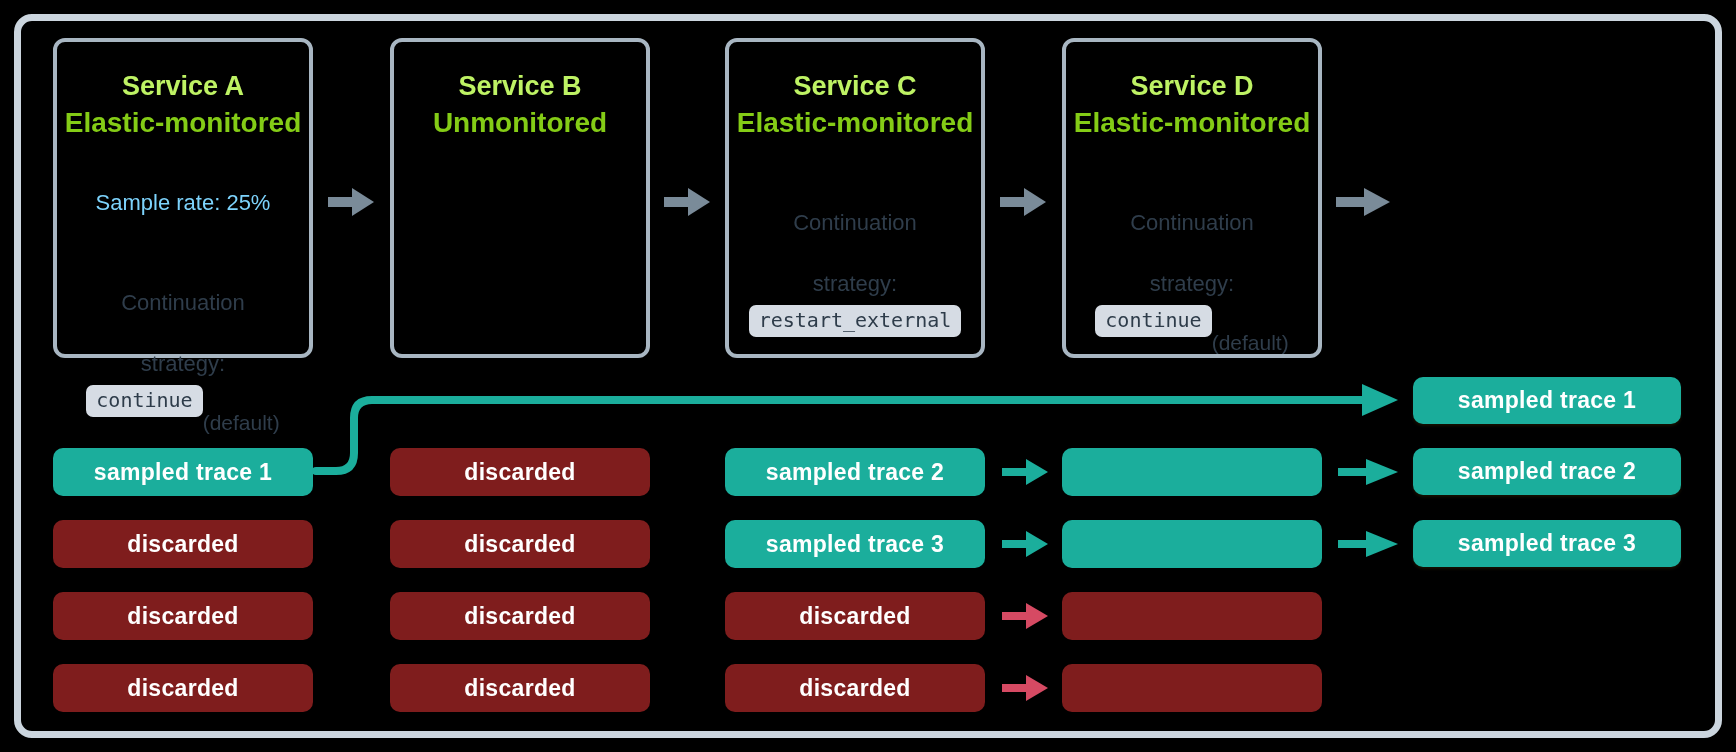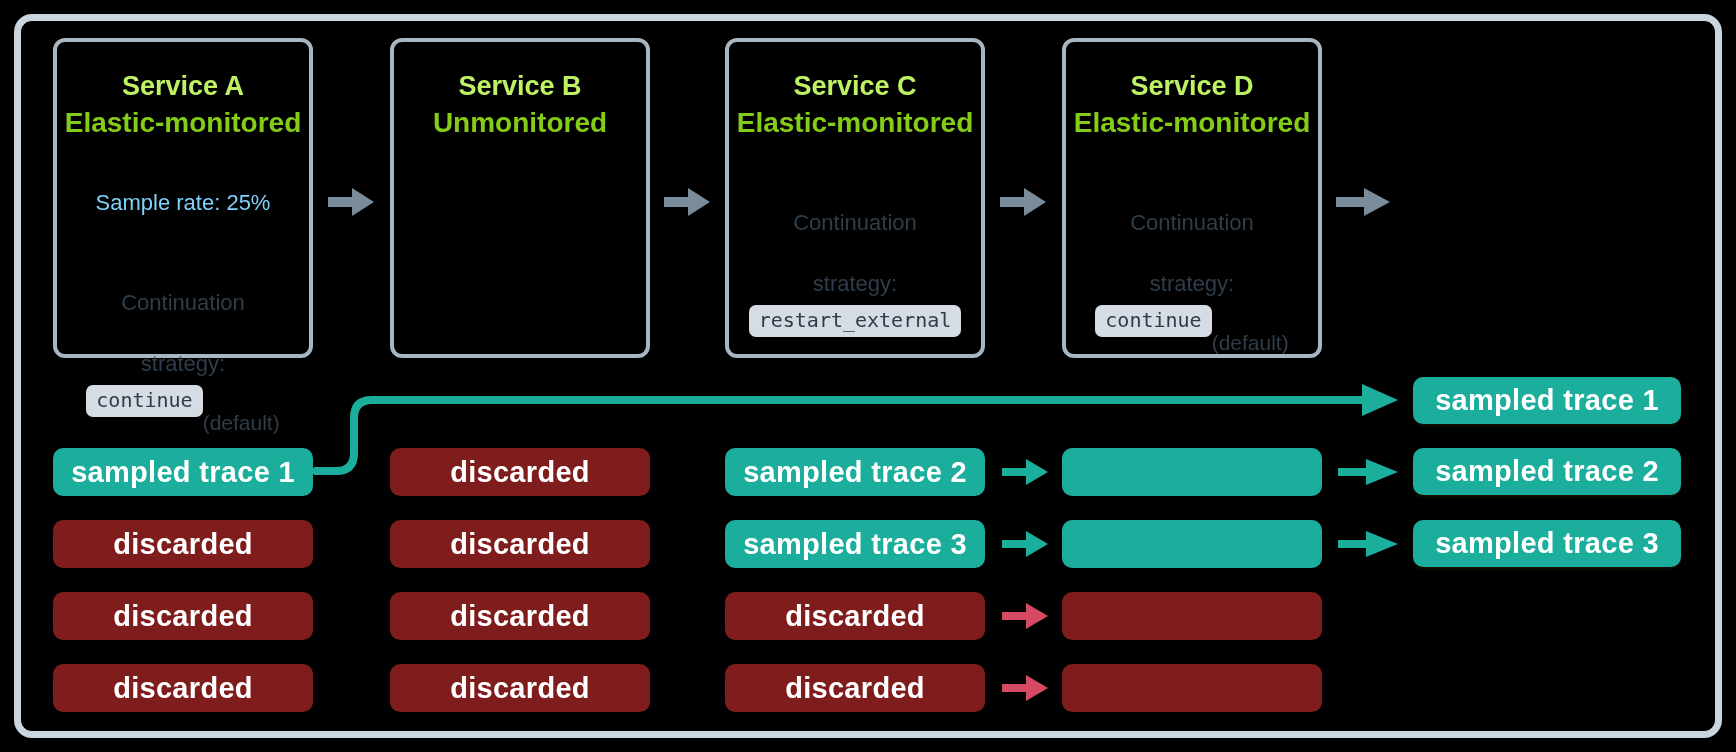--- a/index.html
+++ b/index.html
@@ -38,7 +38,7 @@
   .pill {
     position:absolute; width:260px; height:48px; border-radius:10px; box-sizing:border-box;
     display:flex; align-items:center; justify-content:center;
-    color:#FFFFFF; font-size:29px; font-weight:bold; letter-spacing:0.3px;
+    color:#FFFFFF; font-size:23px; font-weight:bold; letter-spacing:0.3px;
   }
   .pill[data-kind="sampled"]   { background:#1BAE9C; }
   .pill[data-kind="discarded"] { background:#7f1d1d; }

